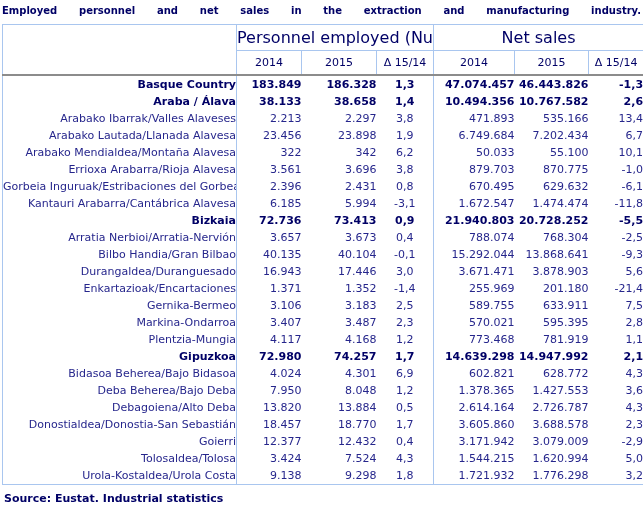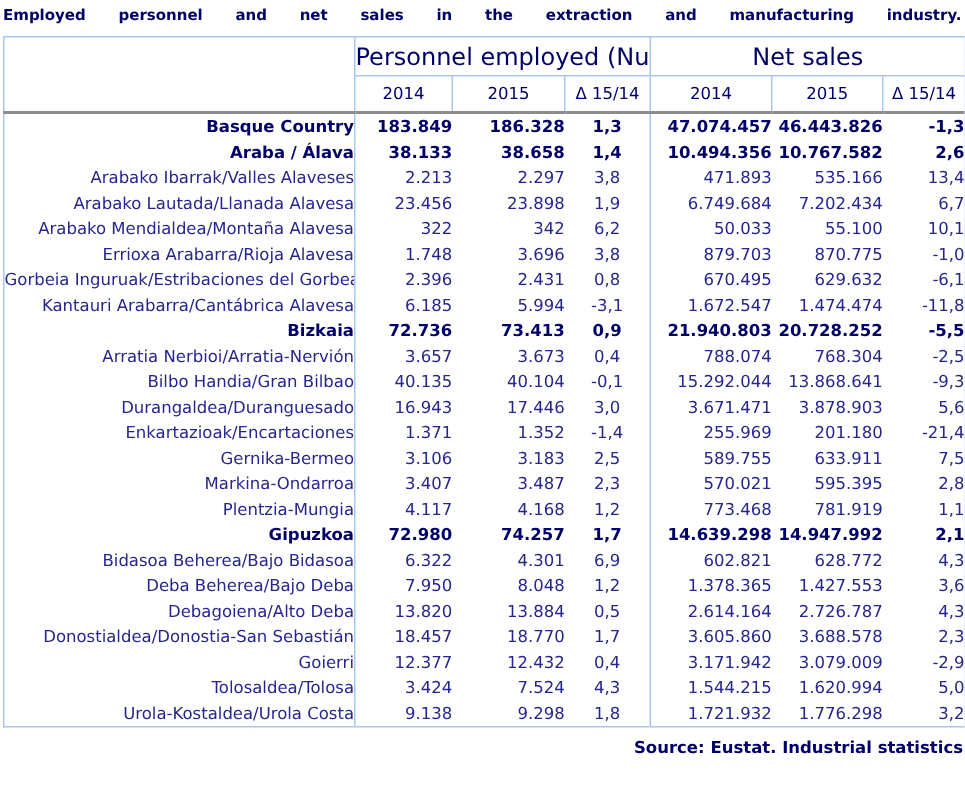--- a/index.html
+++ b/index.html
@@ -166,7 +166,7 @@
         </tr>
         <tr>
           <td class="name">Errioxa Arabarra/Rioja Alavesa</td>
-          <td class="num">1.748</td>
+          <td class="num">3.561</td>
           <td class="num">3.696</td>
           <td class="delta group-end">3,8</td>
           <td class="num">879.703</td>

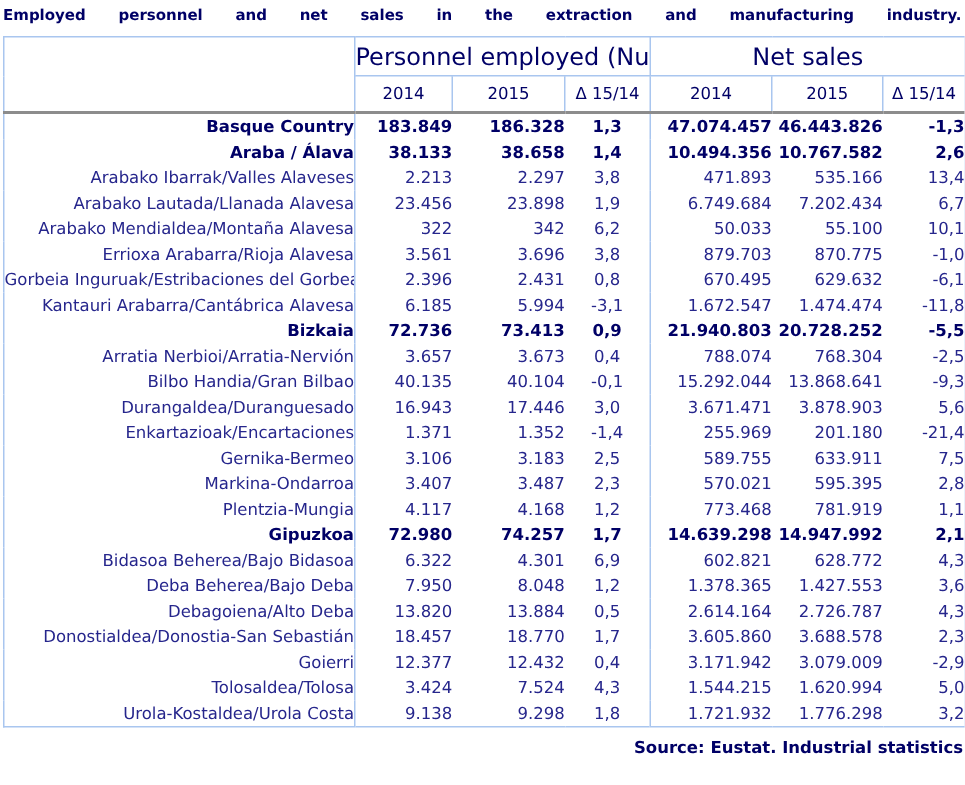--- a/index.html
+++ b/index.html
@@ -274,7 +274,7 @@
         </tr>
         <tr>
           <td class="name">Bidasoa Beherea/Bajo Bidasoa</td>
-          <td class="num">6.322</td>
+          <td class="num">4.024</td>
           <td class="num">4.301</td>
           <td class="delta group-end">6,9</td>
           <td class="num">602.821</td>

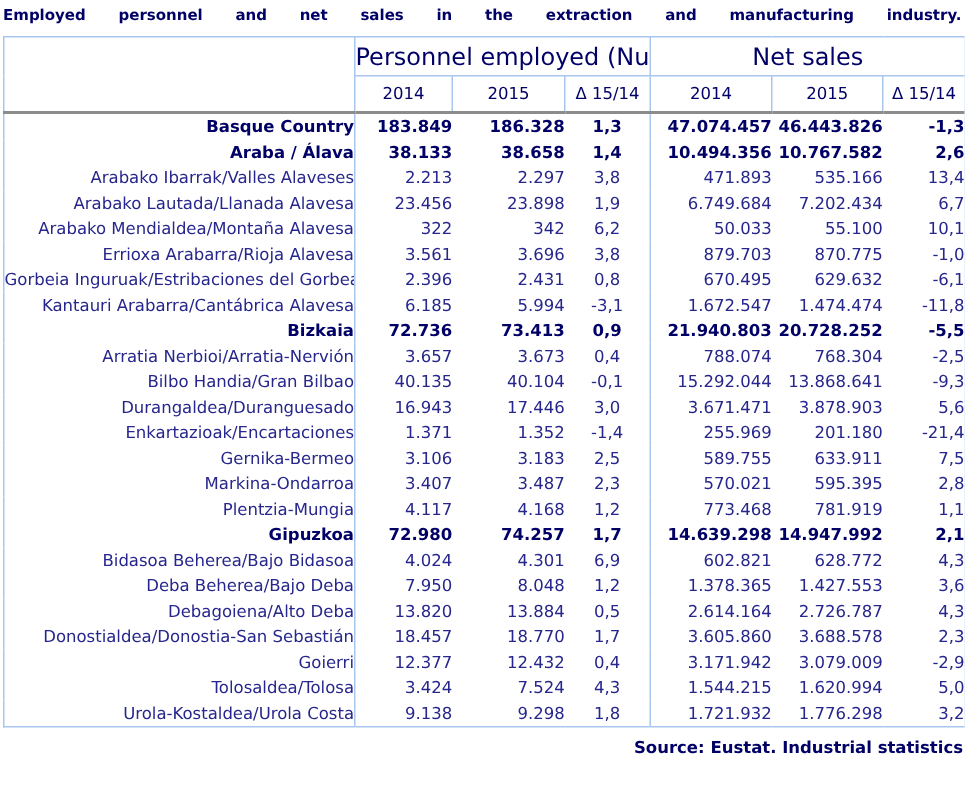--- a/index.html
+++ b/index.html
@@ -81,7 +81,6 @@
     color: #000066;
     font-weight: bold;
     font-size: 11px;
-    text-align: right;
   }
 </style>
 </head>

